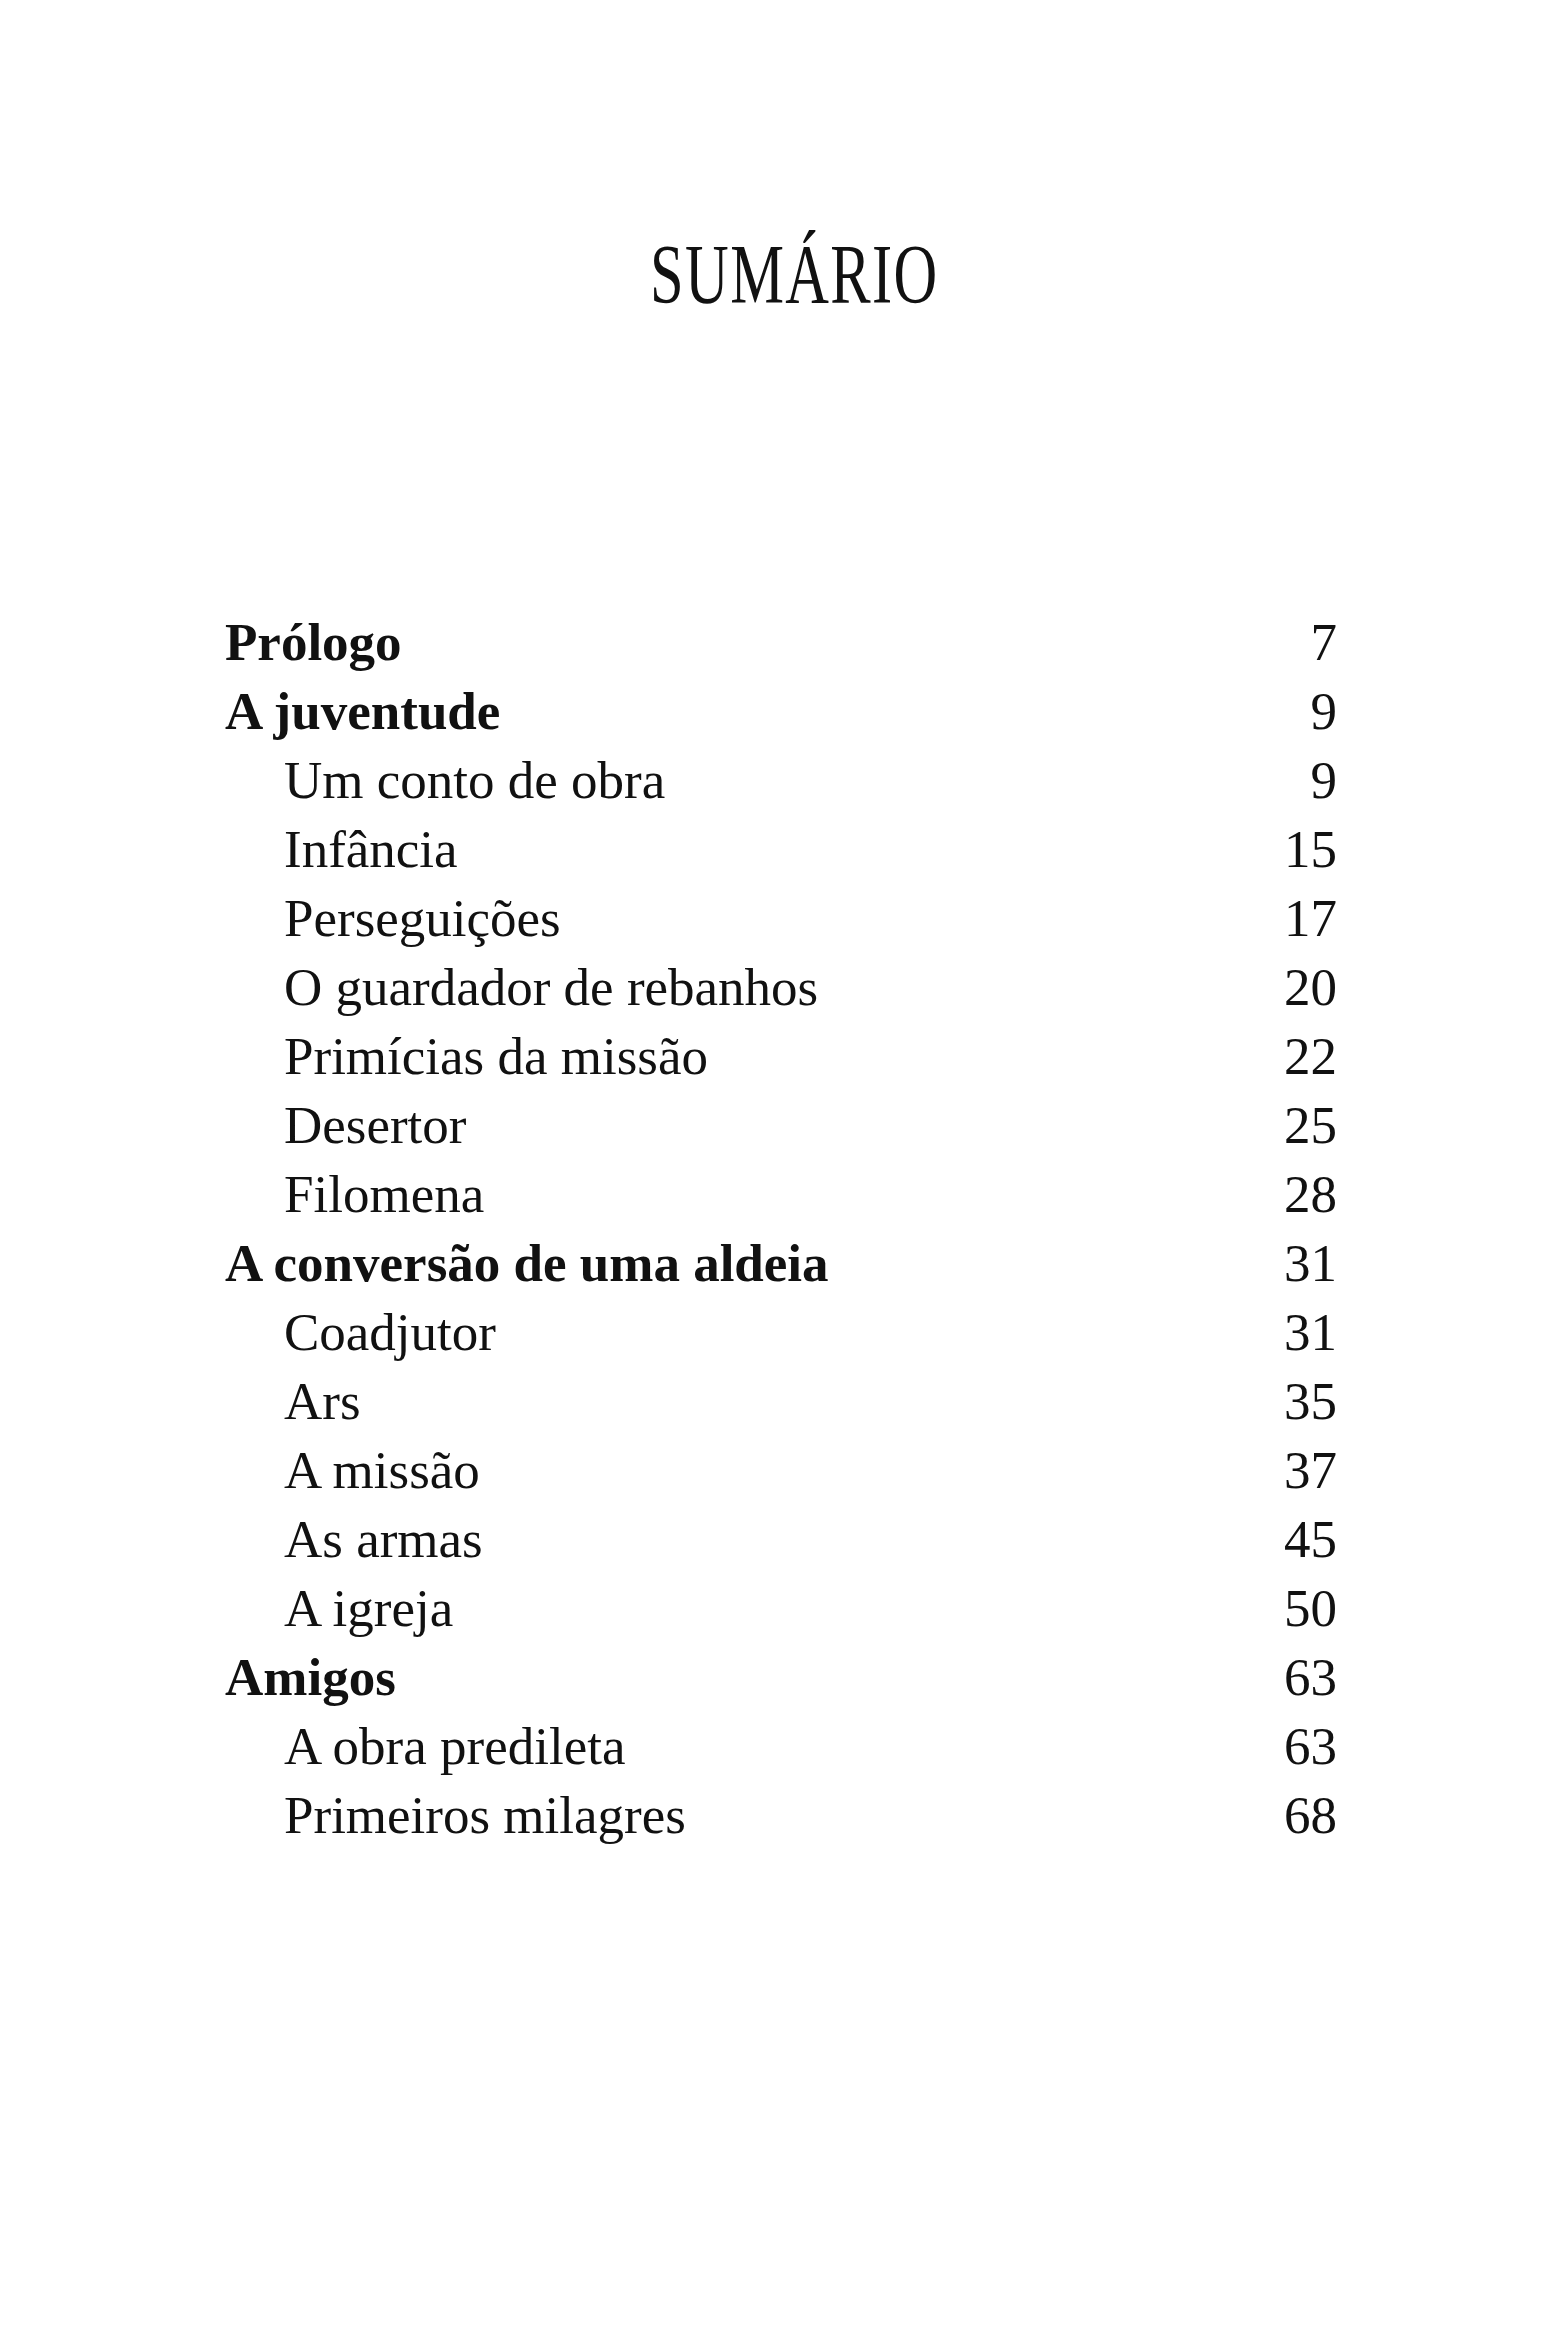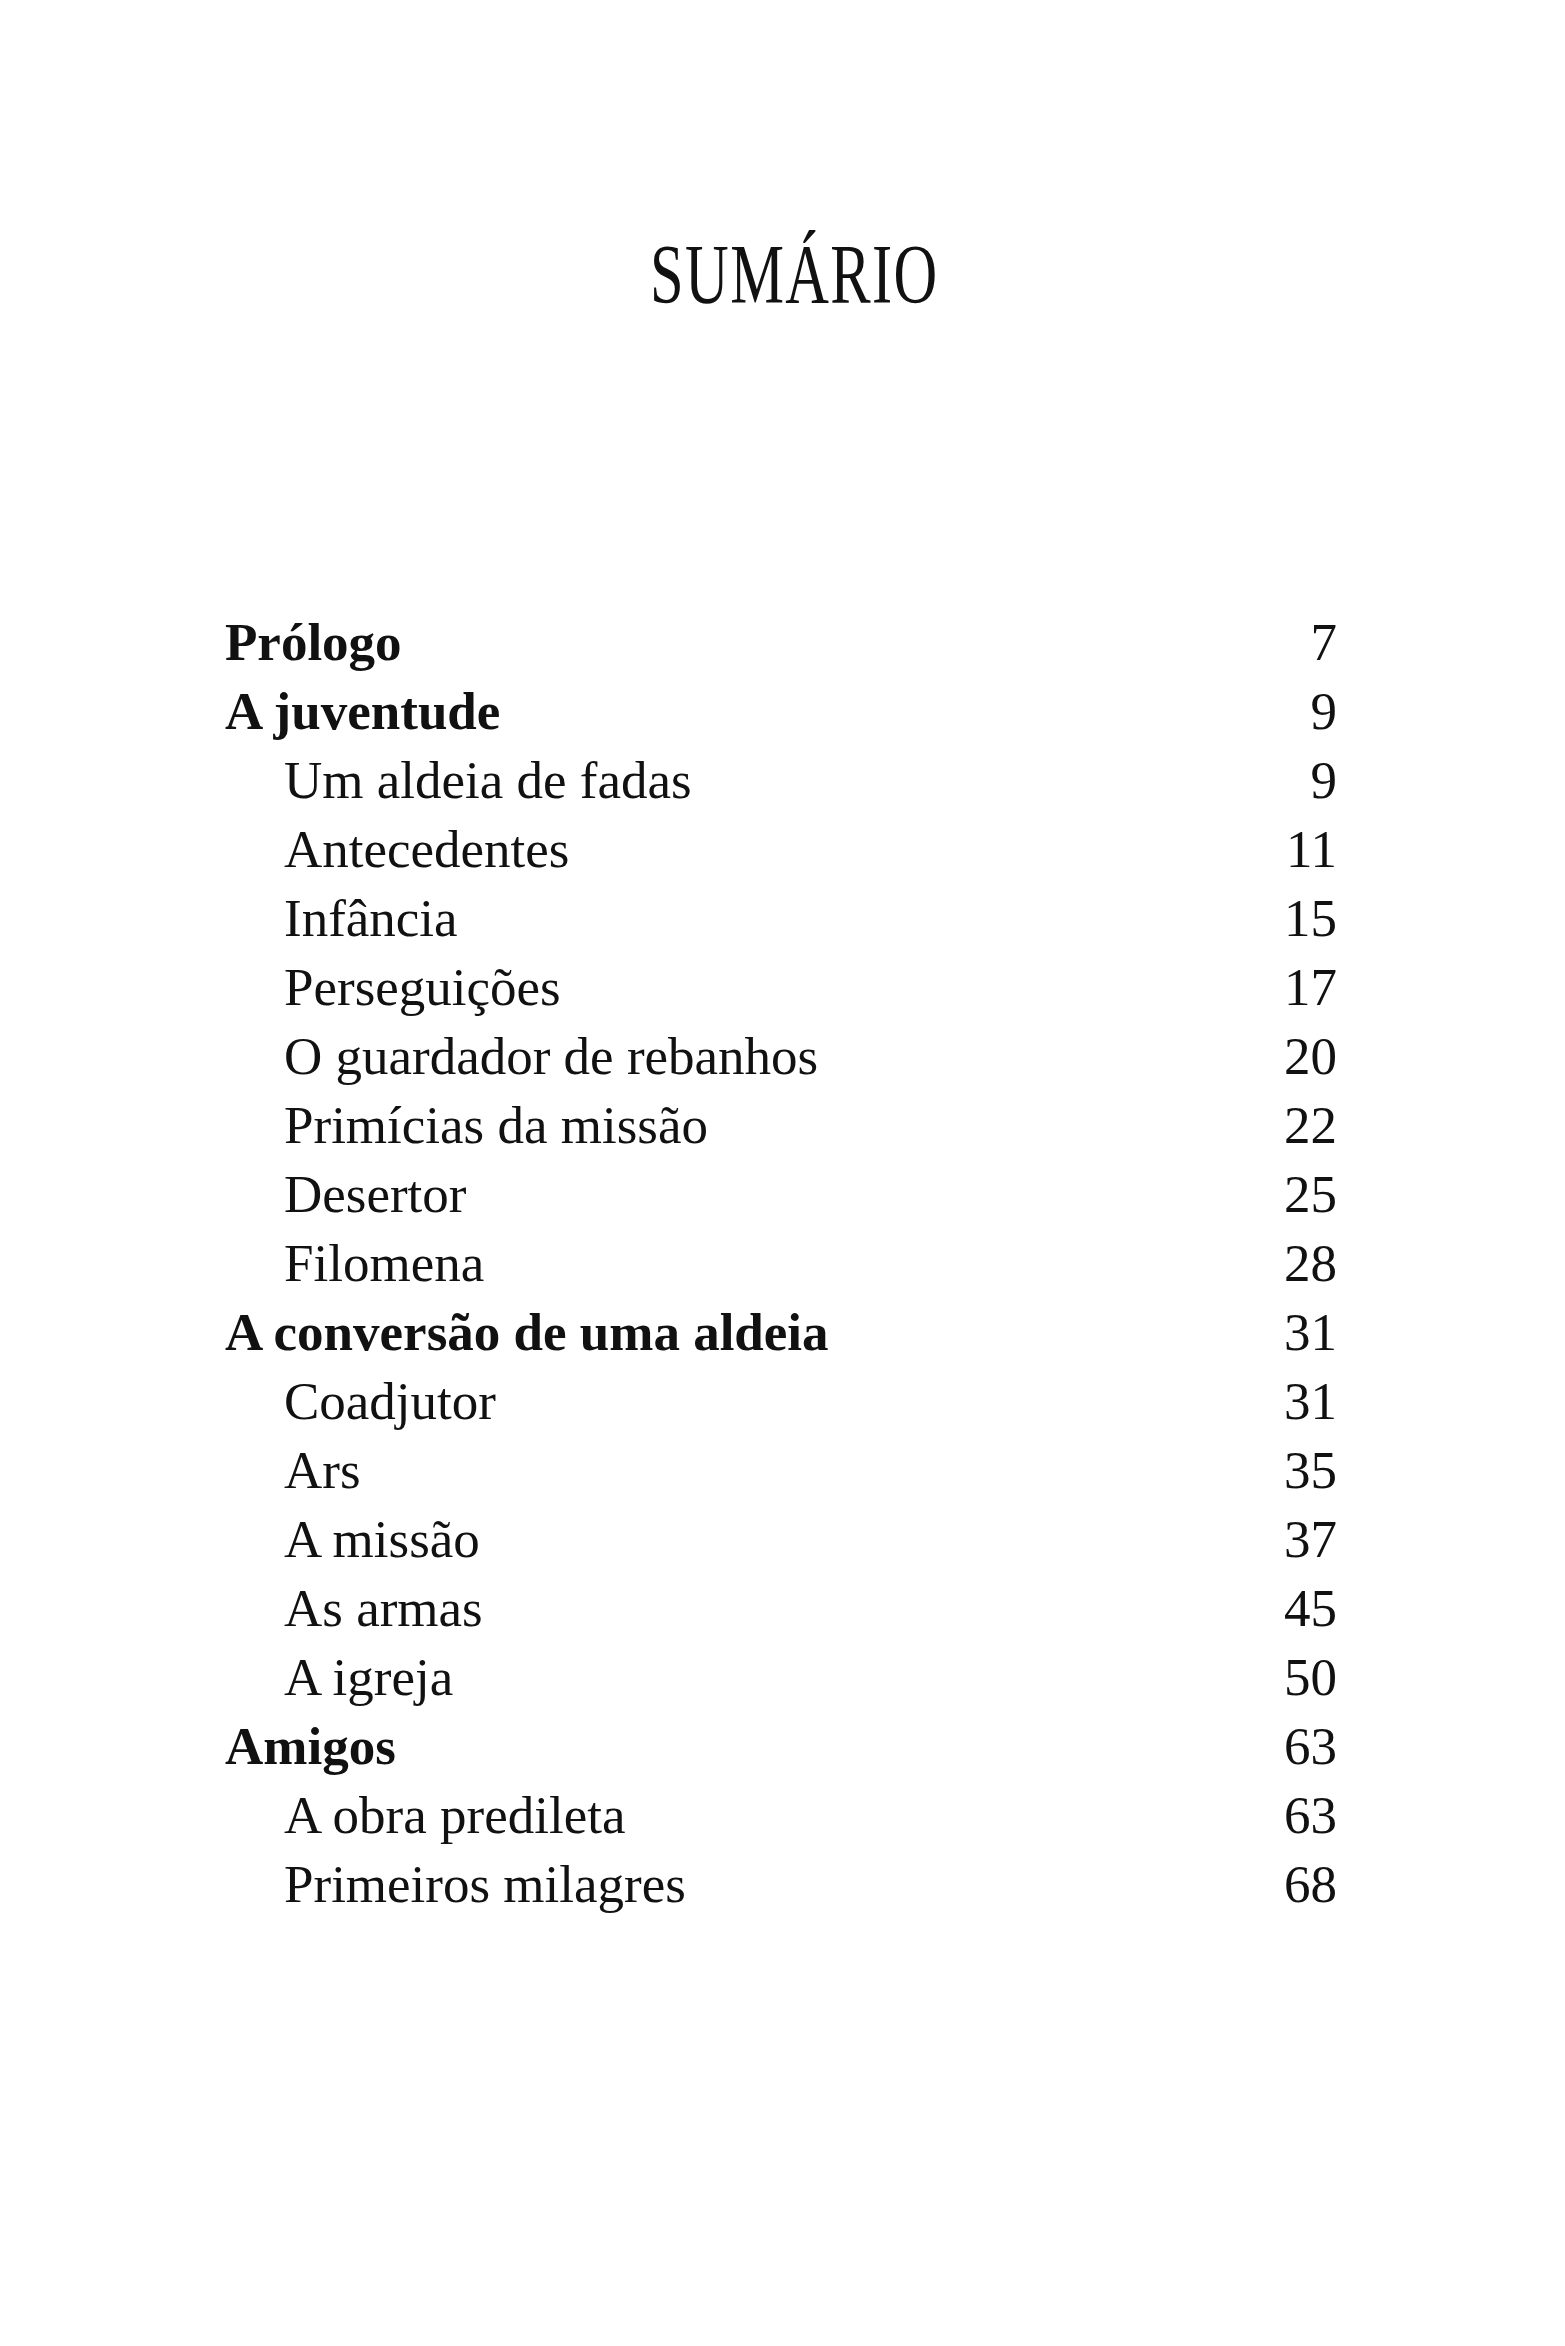--- a/index.html
+++ b/index.html
@@ -82,7 +82,7 @@
     <span class="pageno">9</span>
   </div>
       <div class="row sub">
-    <span class="label">Um aldeia de fadas</span>
+    <span class="label">Um conto de obra</span>
     <span class="pageno">9</span>
   </div>
       <div class="row sub">

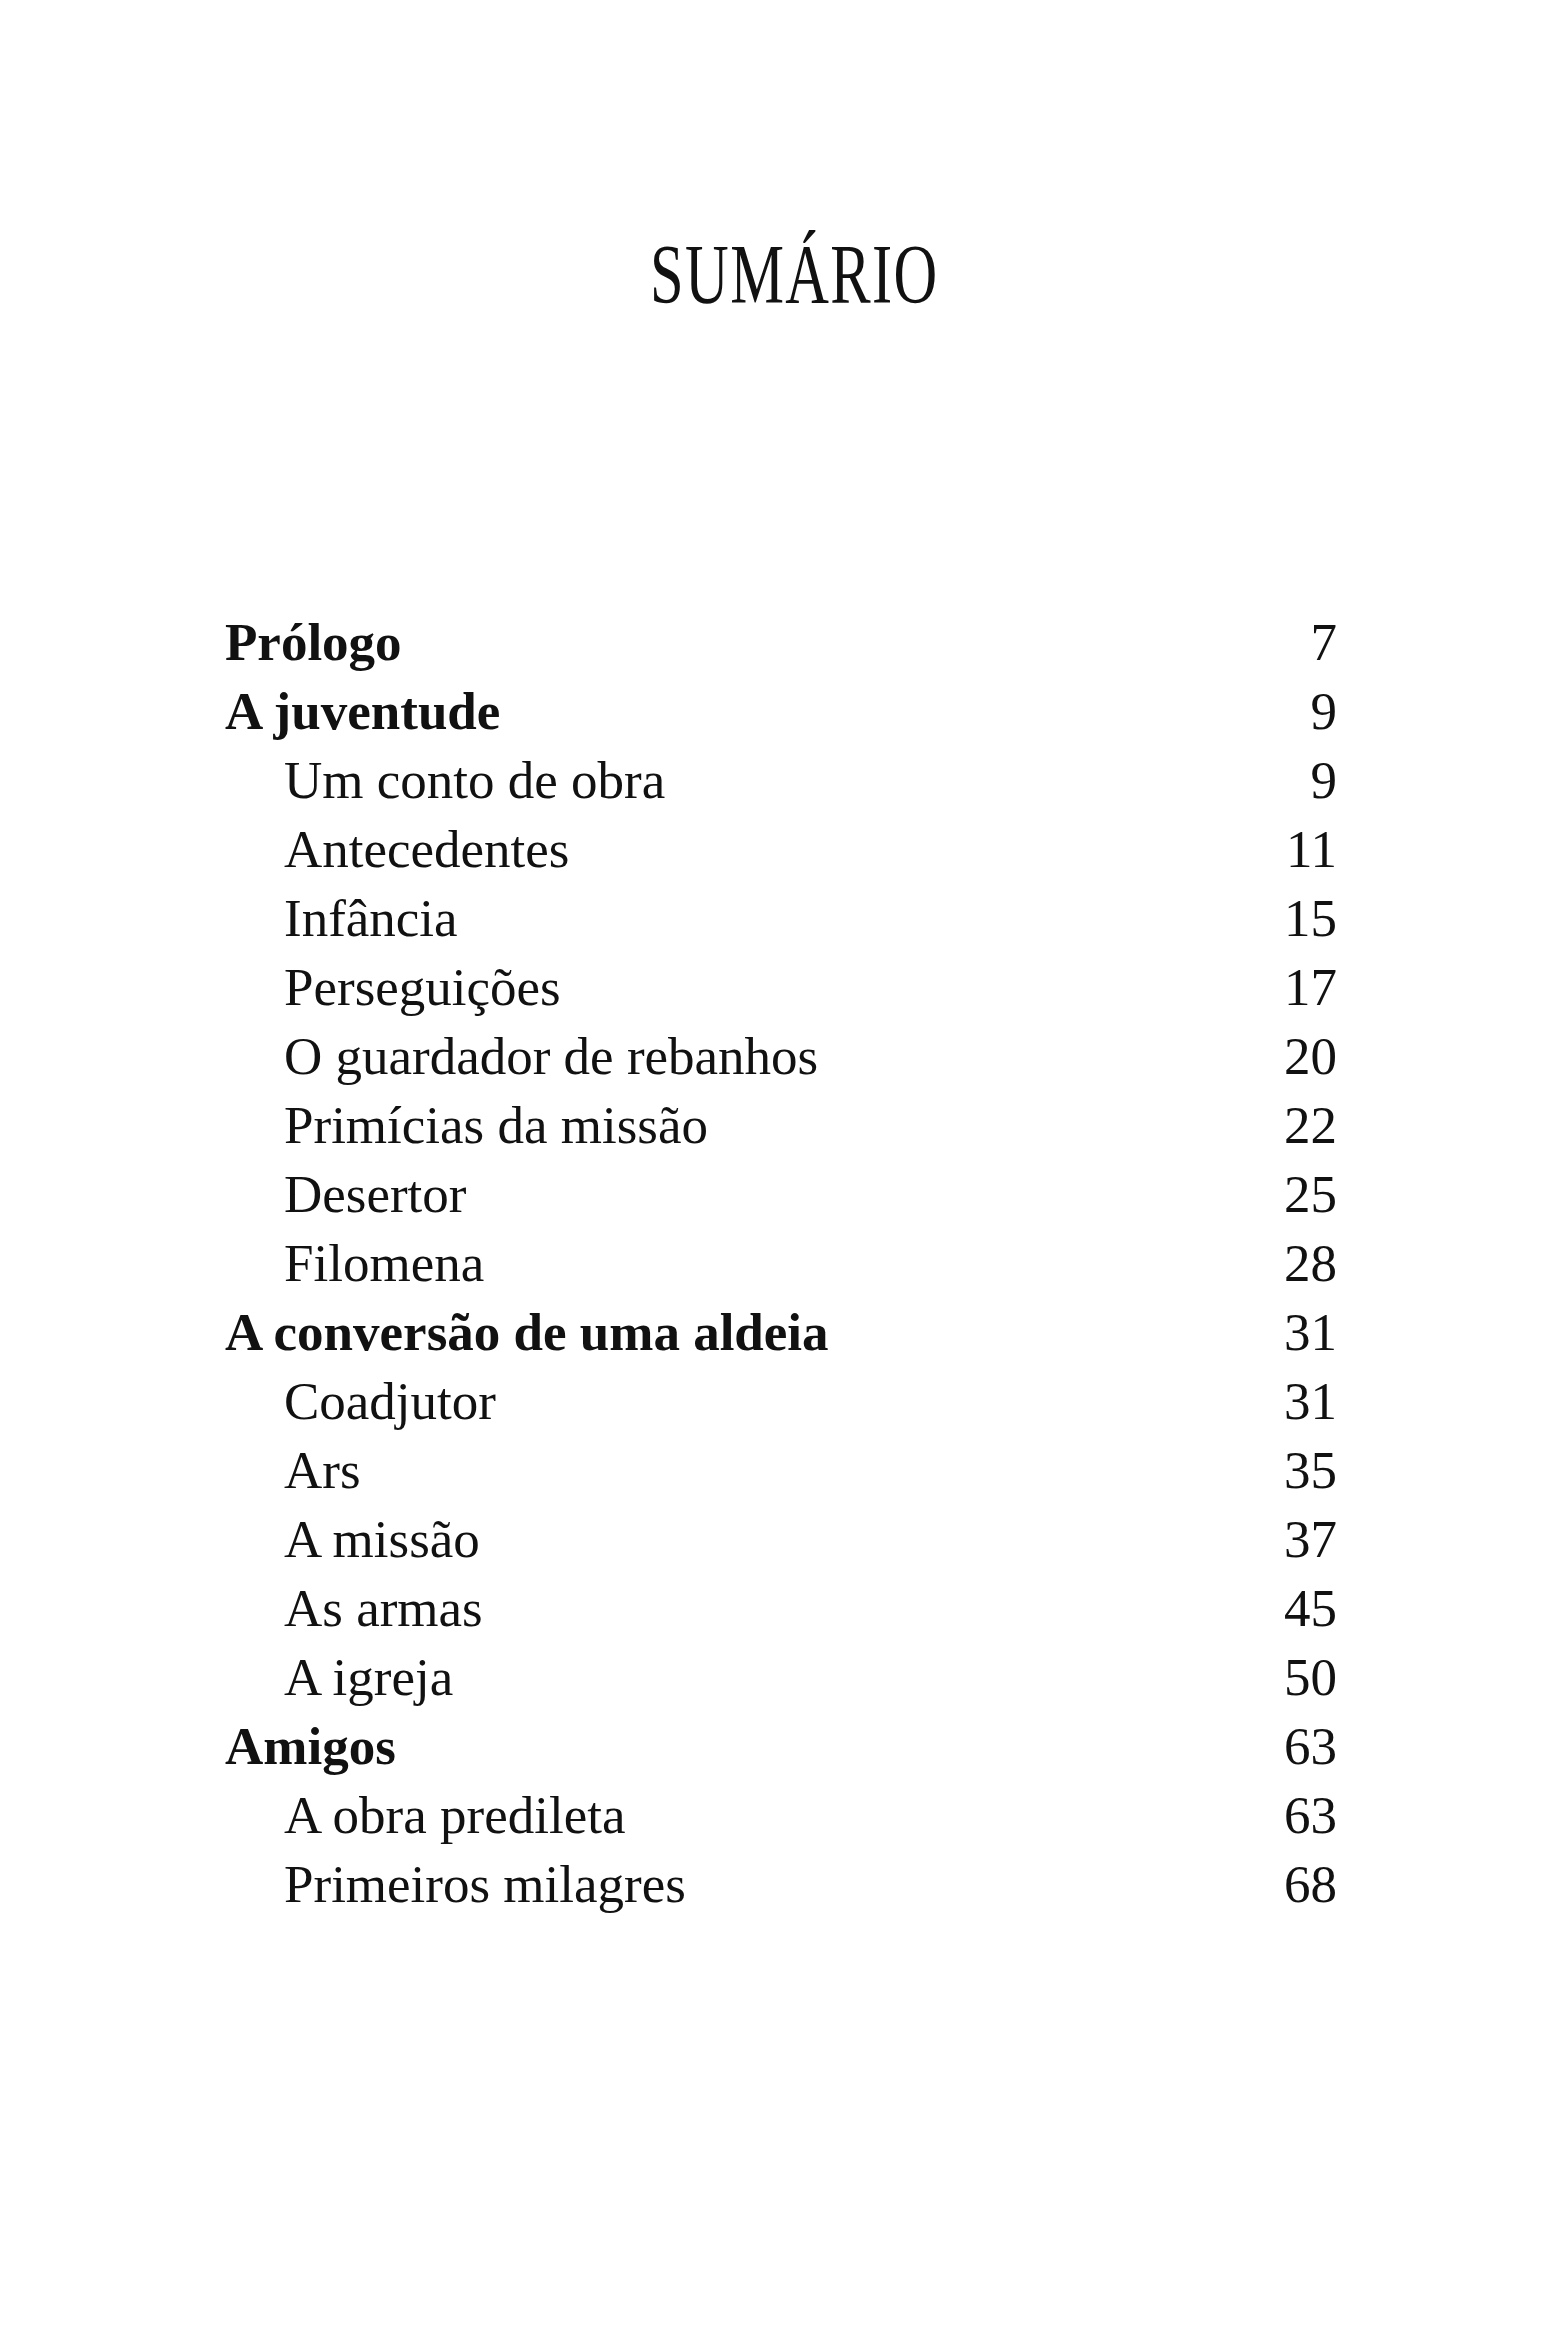--- a/index.html
+++ b/index.html
@@ -86,10 +86,6 @@
     <span class="pageno">9</span>
   </div>
       <div class="row sub">
-    <span class="label">Antecedentes</span>
-    <span class="pageno">11</span>
-  </div>
-      <div class="row sub">
     <span class="label">Infância</span>
     <span class="pageno">15</span>
   </div>

